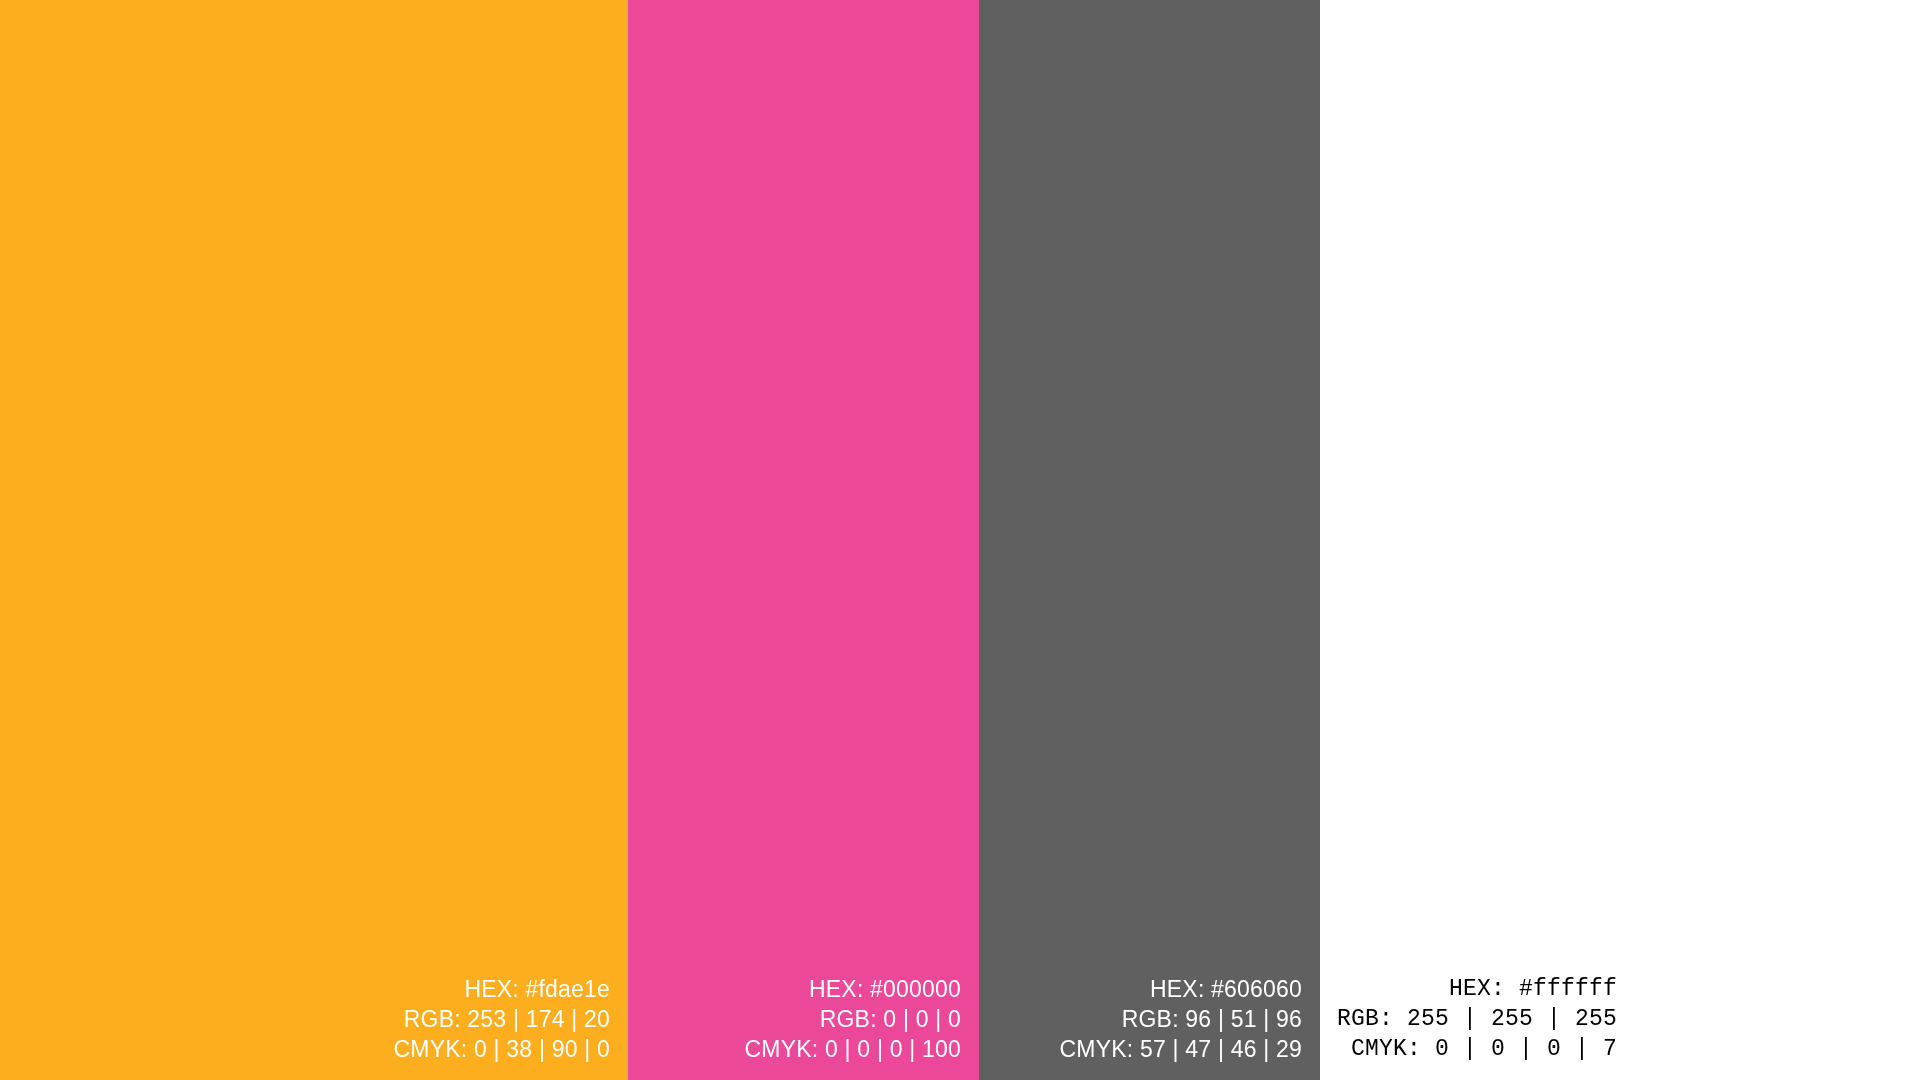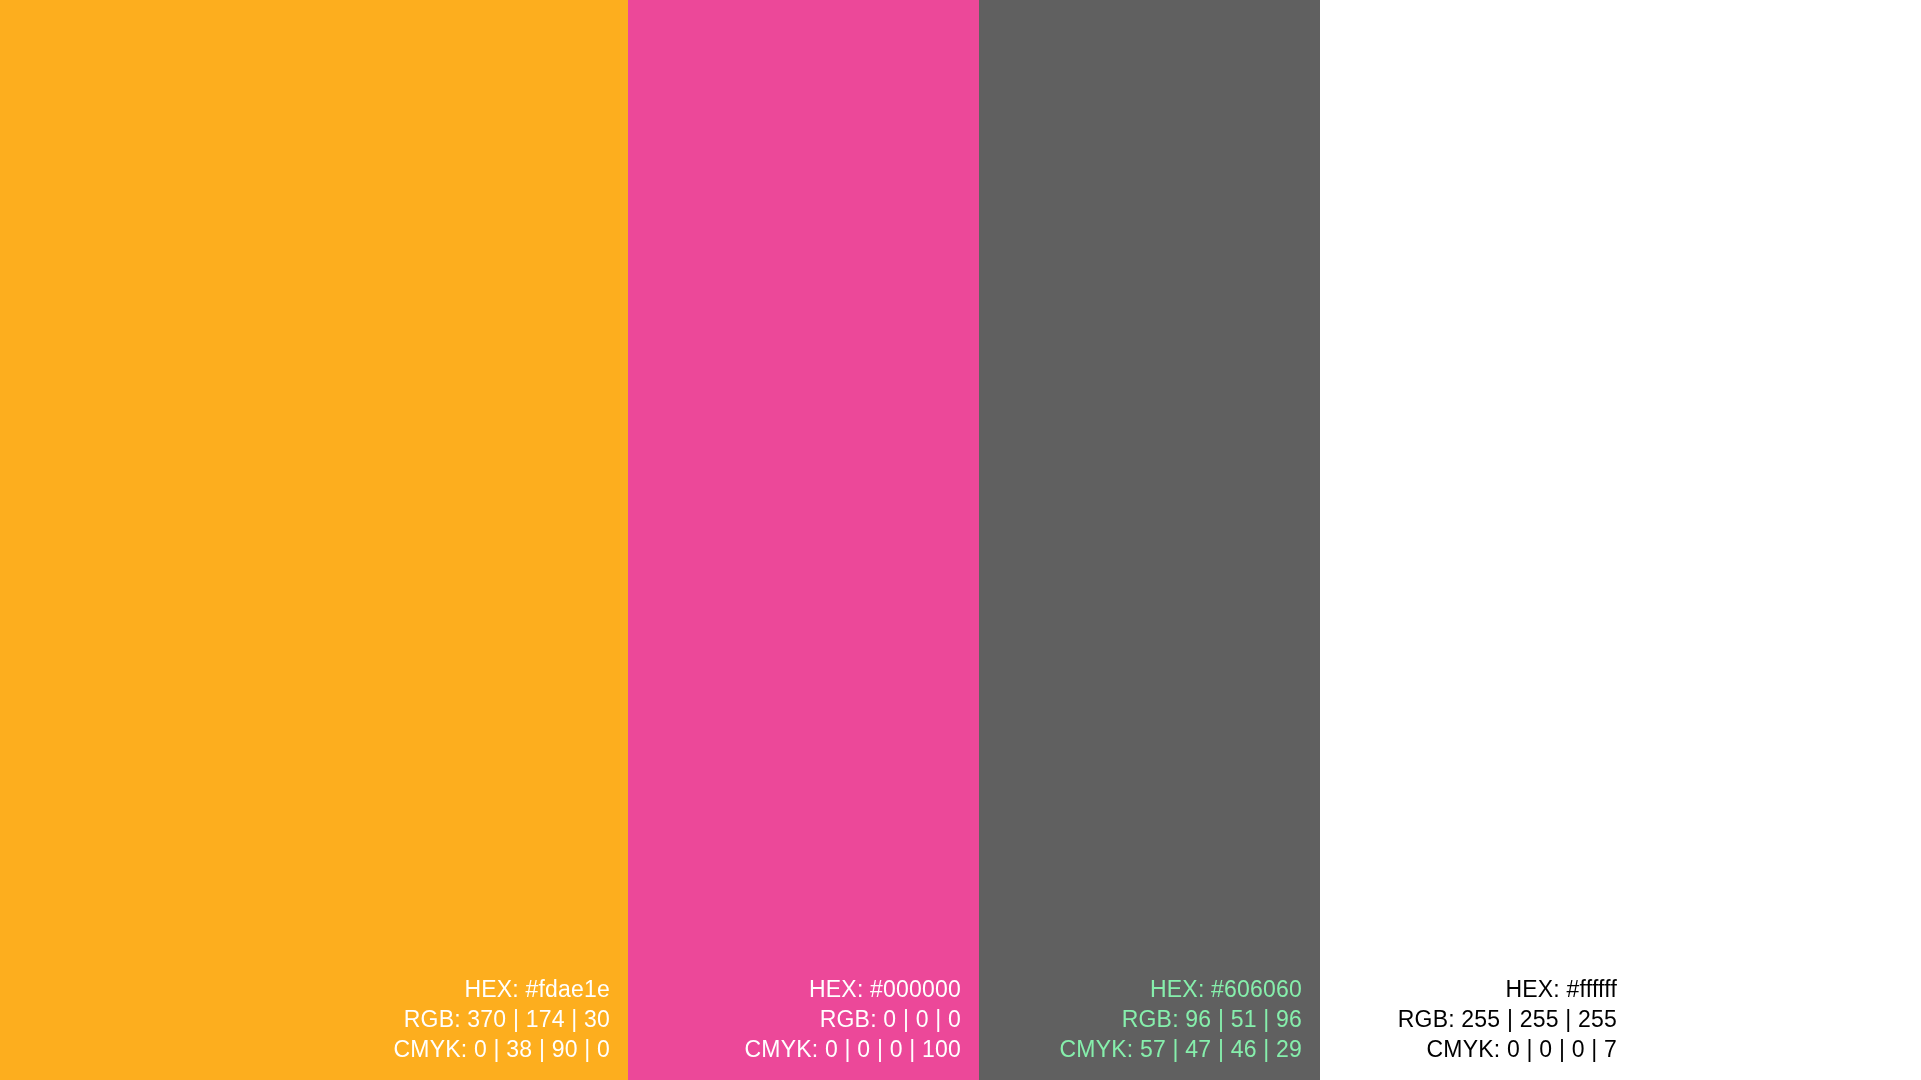--- a/index.html
+++ b/index.html
@@ -69,7 +69,7 @@
       </div>
     </div>
     <div class="swatch" style="width: 341px; flex: 0 0 341px; background: rgb(96, 96, 96);">
-      <div class="swatch-info" style="color: #86efac;">
+      <div class="swatch-info" style="color: #ffffff;">
         <span class="info-line">HEX: #606060</span>
         <span class="info-line">RGB: 96 | 51 | 96</span>
         <span class="info-line">CMYK: 57 | 47 | 46 | 29</span>

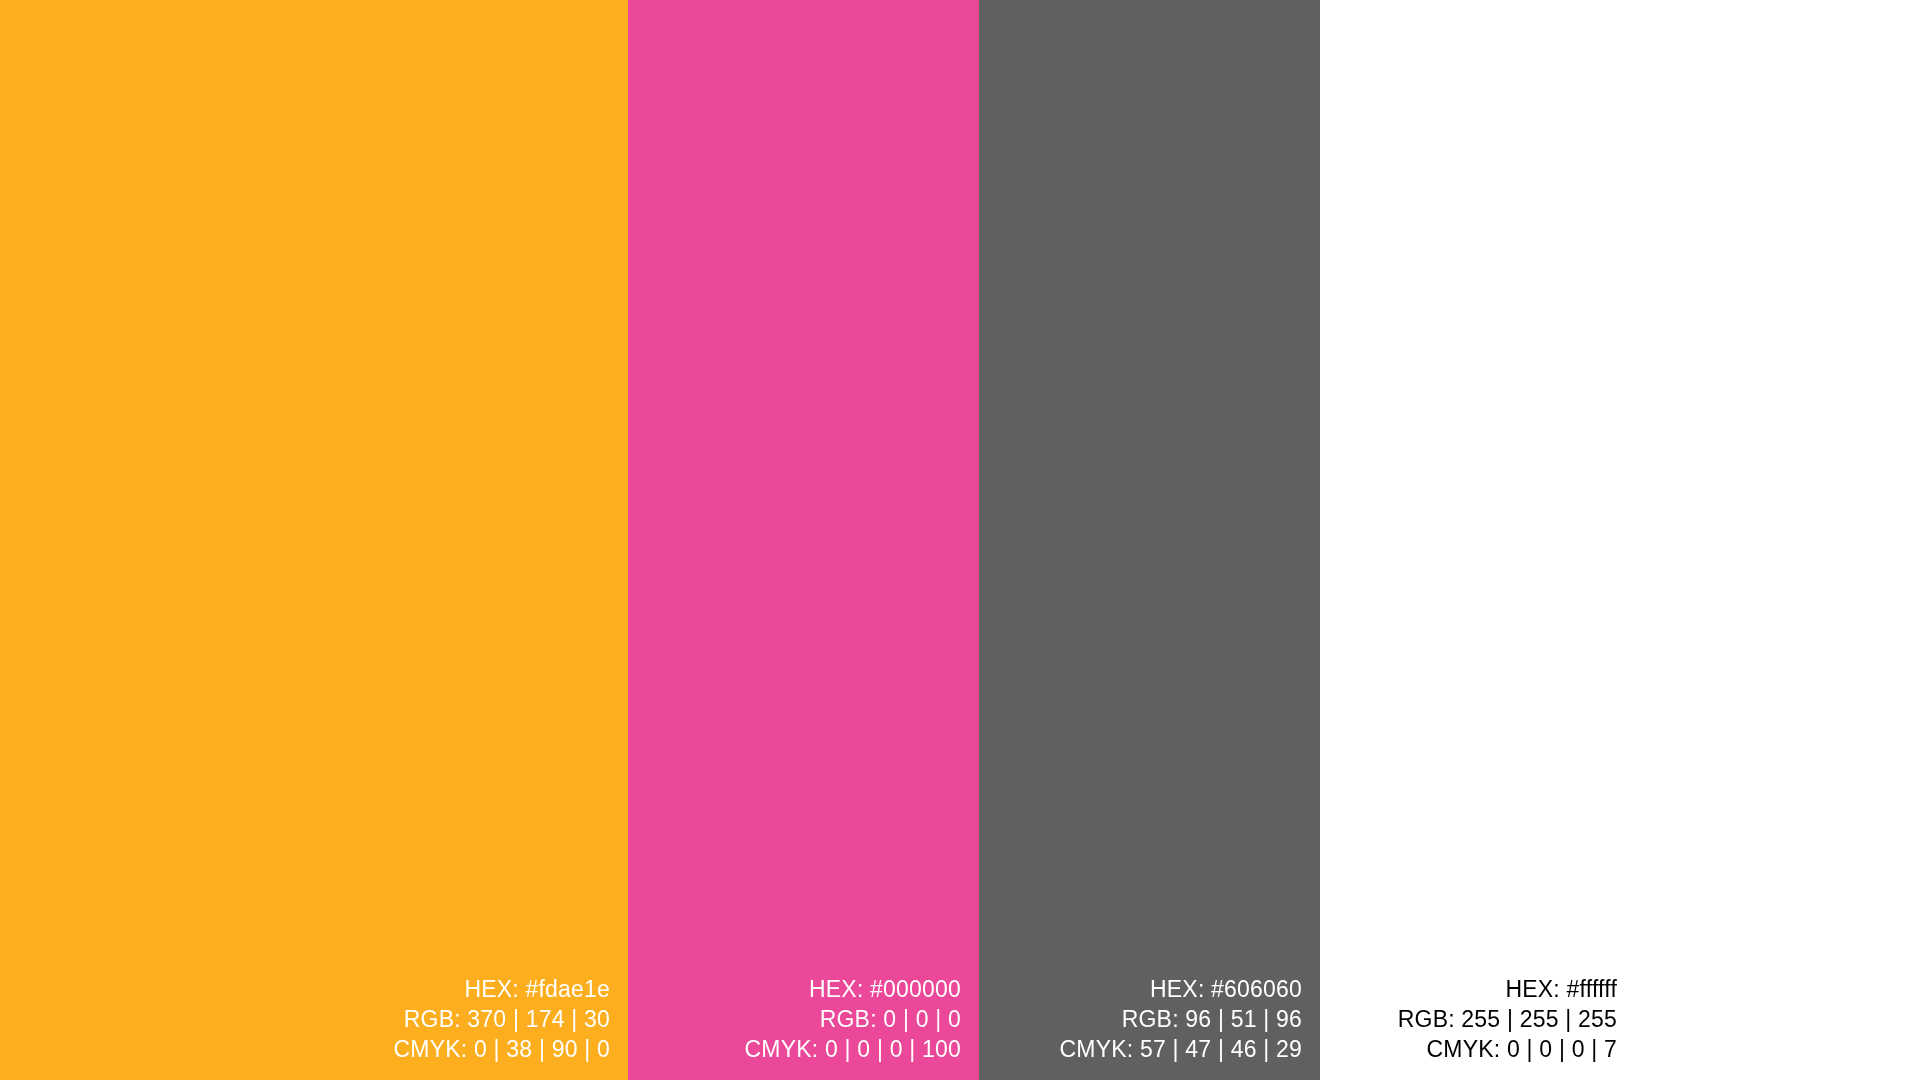--- a/index.html
+++ b/index.html
@@ -76,7 +76,7 @@
       </div>
     </div>
     <div class="swatch" style="width: 315px; flex: 0 0 315px; background: rgb(255, 255, 255);">
-      <div class="swatch-info" style="color: rgb(0, 0, 0);">
+      <div class="swatch-info" style="color: rgb(0, 0, 0); font-family: Liberation Mono, monospace;">
         <span class="info-line">HEX: #ffffff</span>
         <span class="info-line">RGB: 255 | 255 | 255</span>
         <span class="info-line">CMYK: 0 | 0 | 0 | 7</span>

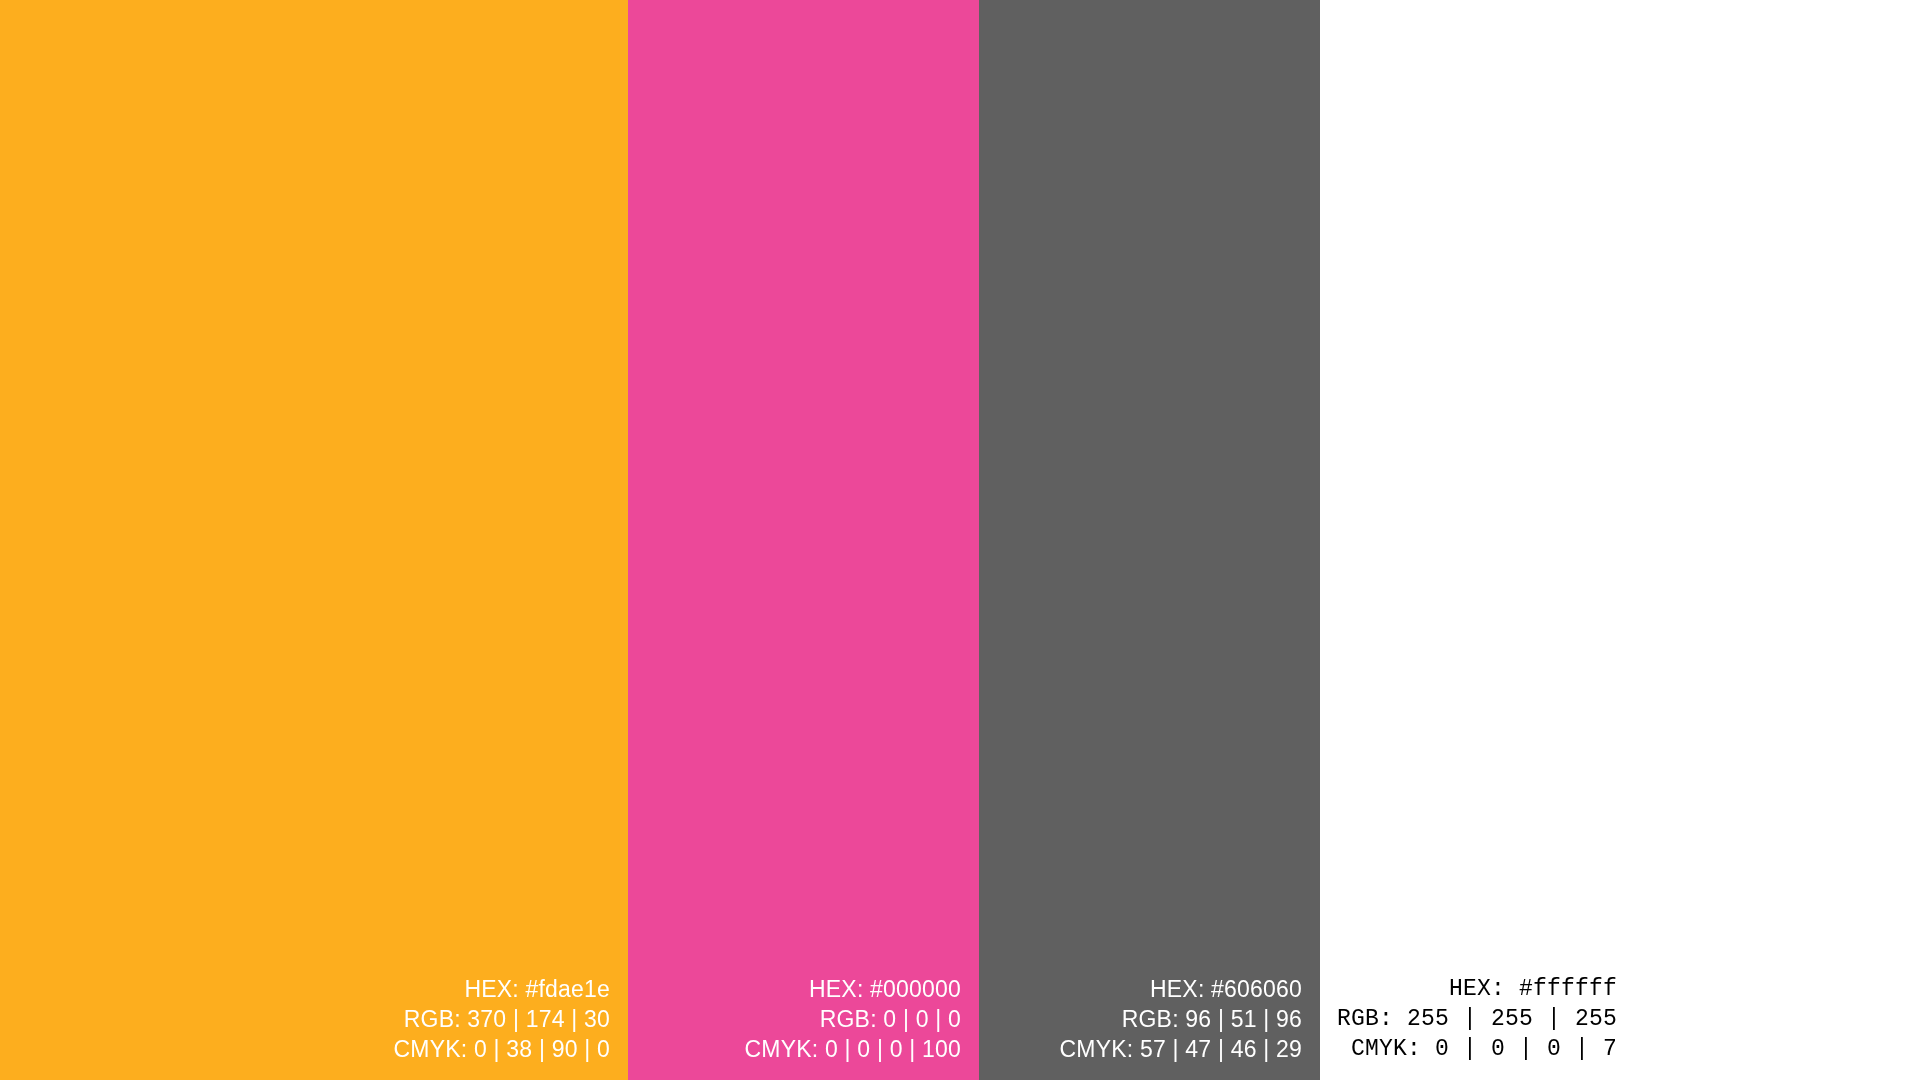--- a/index.html
+++ b/index.html
@@ -57,7 +57,7 @@
     <div class="swatch" style="width: 628px; flex: 0 0 628px; background: rgb(253, 174, 30);">
       <div class="swatch-info" style="color: rgb(255, 255, 255);">
         <span class="info-line">HEX: #fdae1e</span>
-        <span class="info-line">RGB: 370 | 174 | 30</span>
+        <span class="info-line">RGB: 253 | 174 | 20</span>
         <span class="info-line">CMYK: 0 | 38 | 90 | 0</span>
       </div>
     </div>

